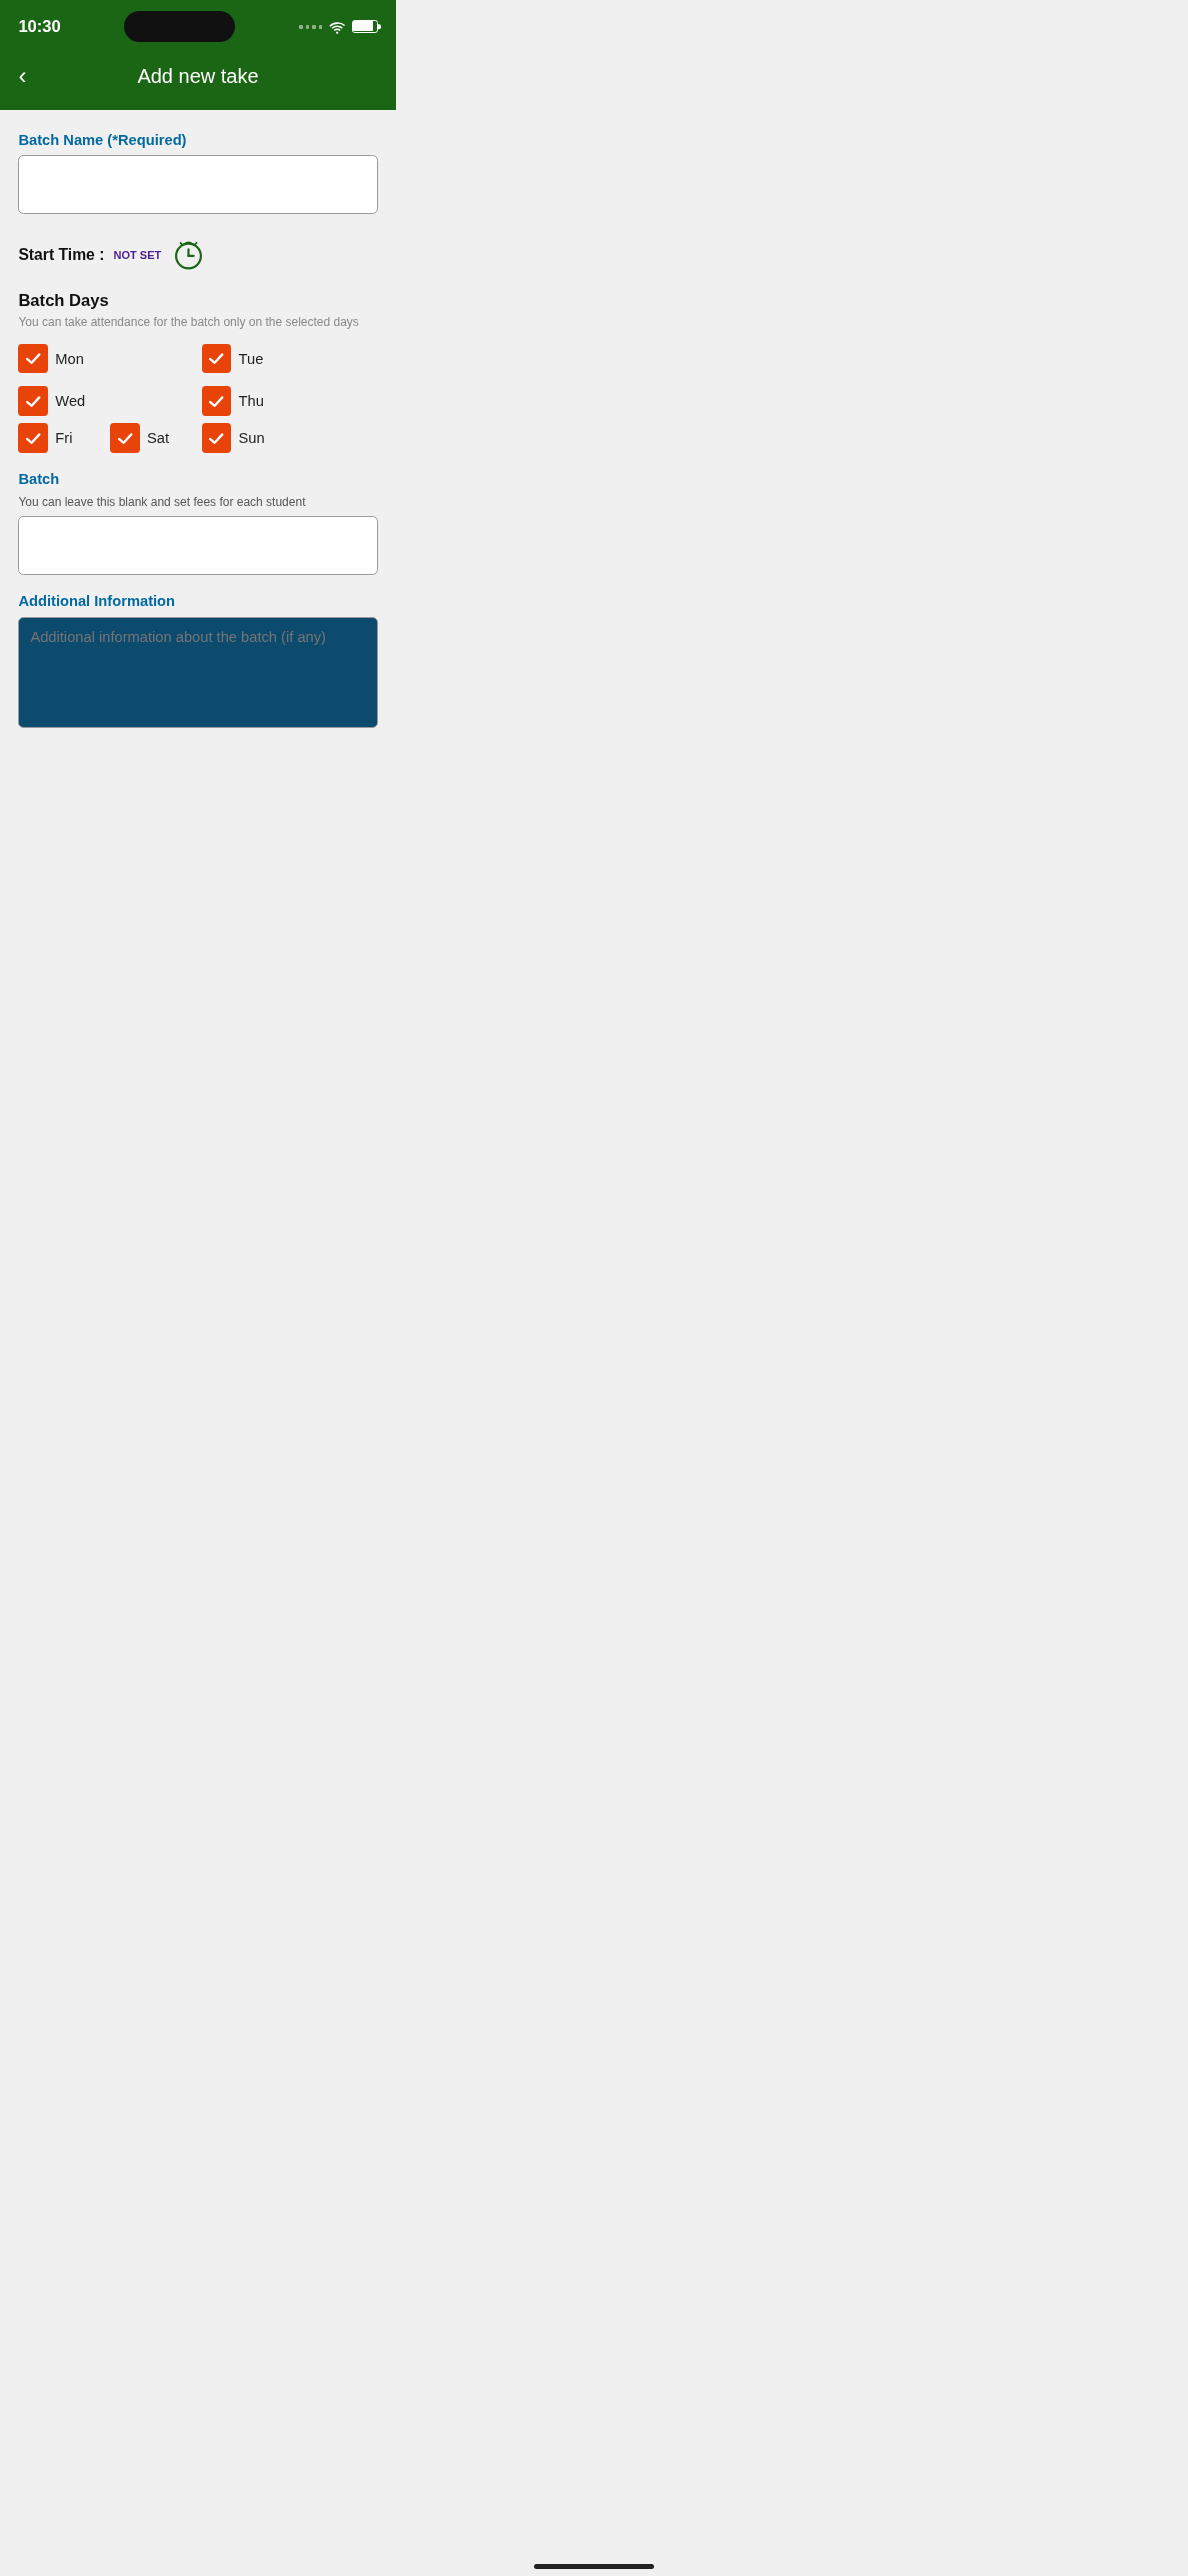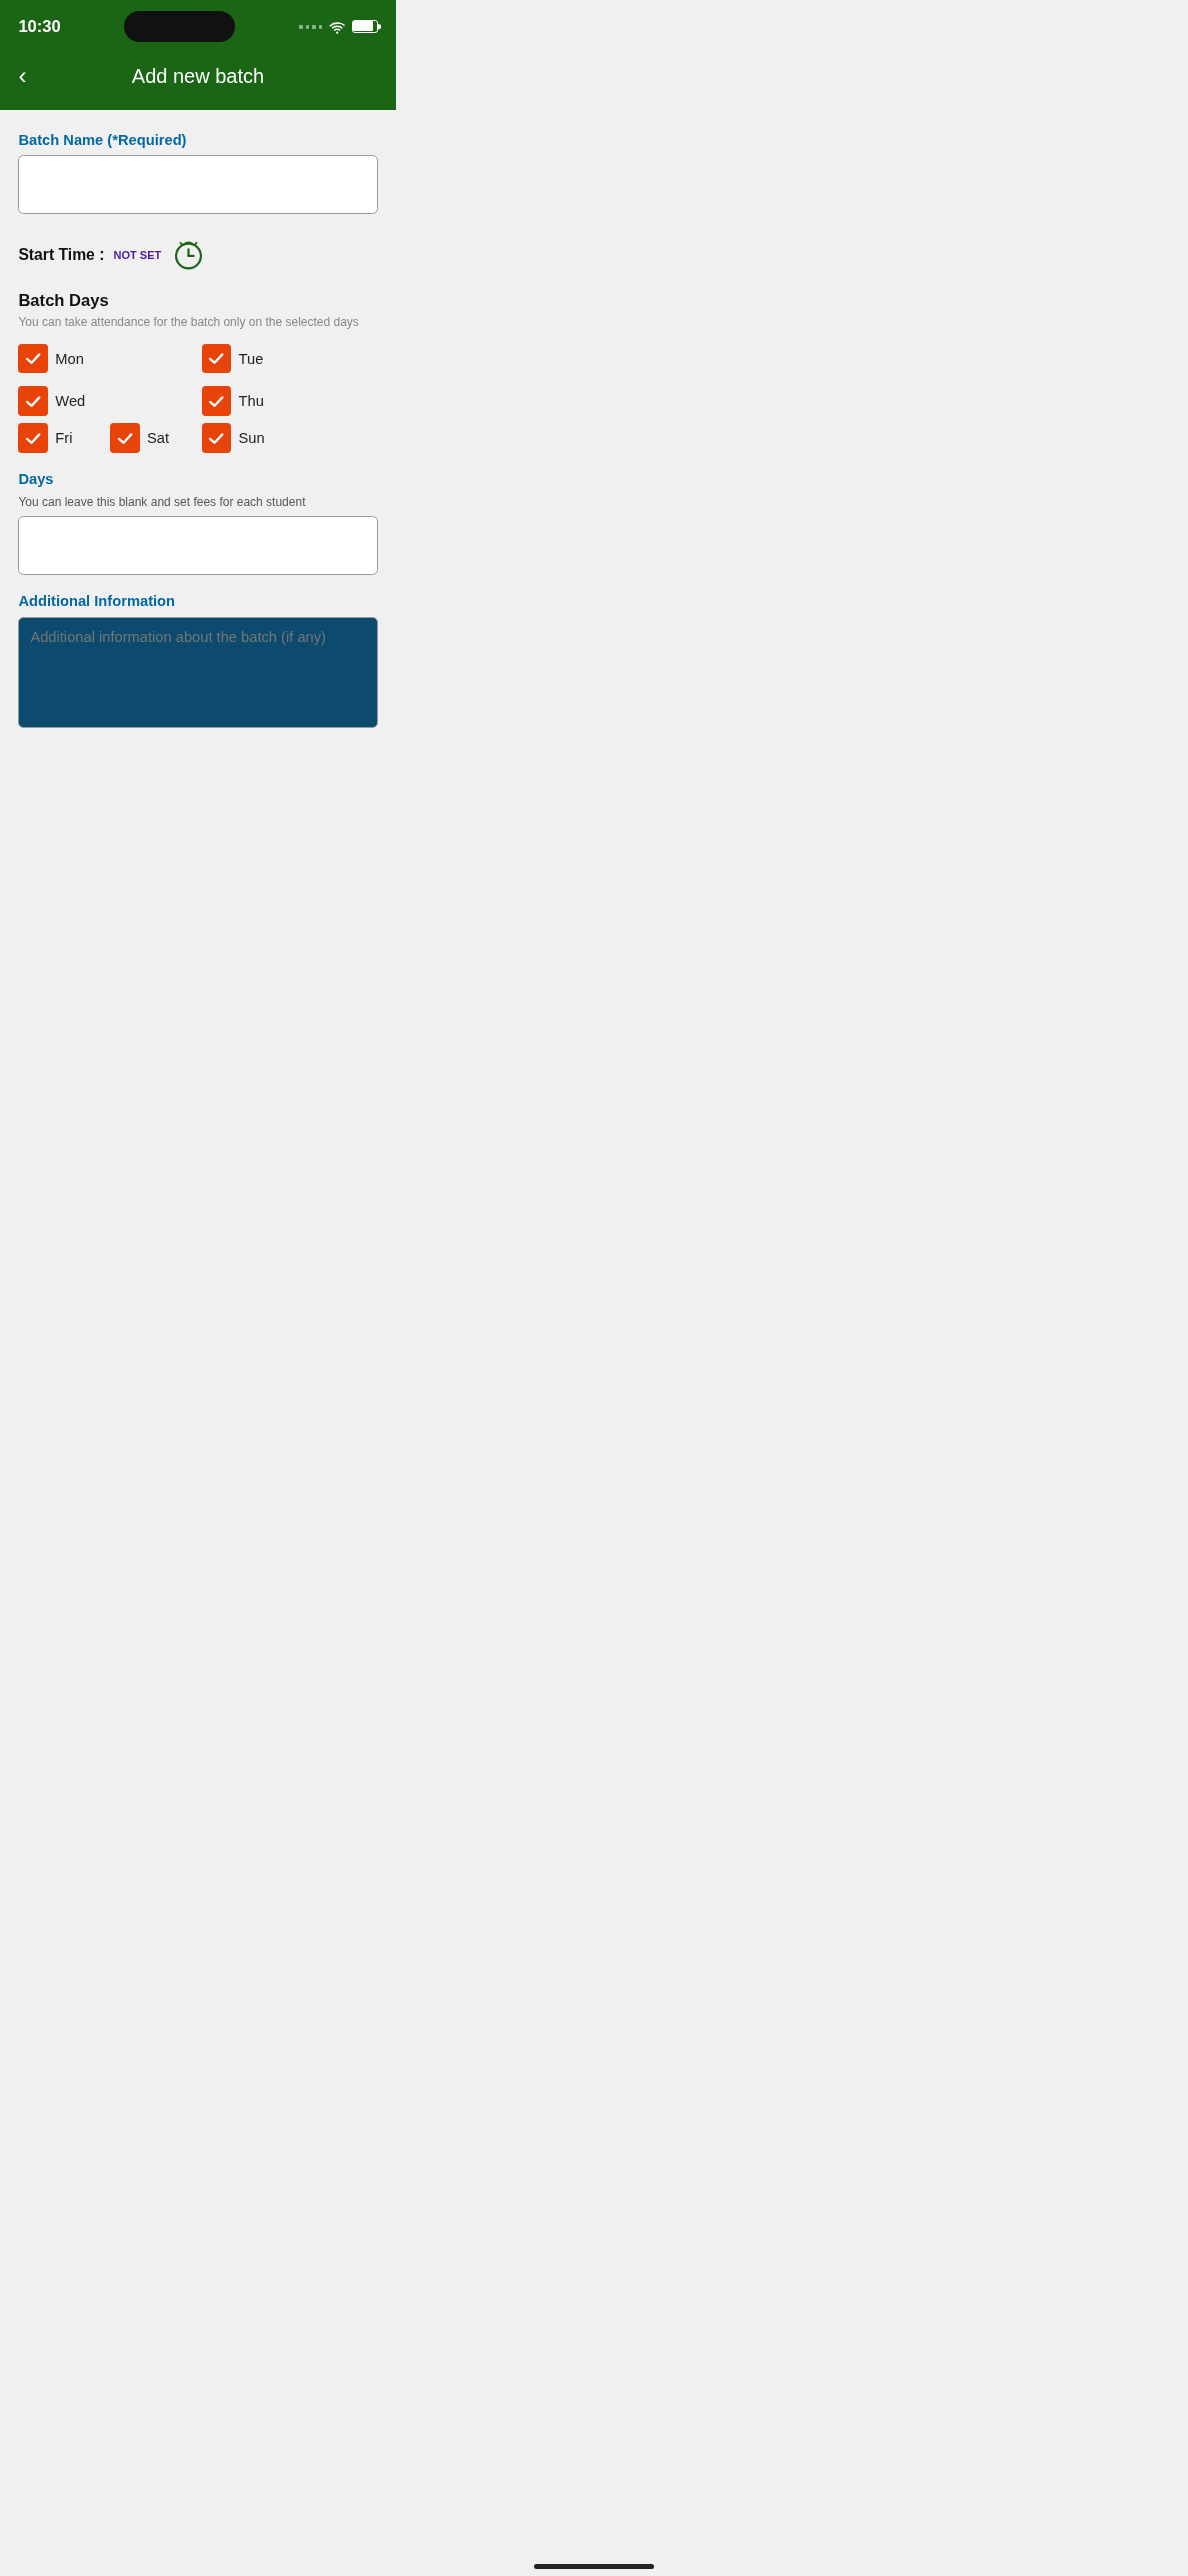--- a/index.html
+++ b/index.html
@@ -282,7 +282,7 @@
 
 <div class="header">
   <button class="back-btn">‹</button>
-  <span class="header-title">Add new batch</span>
+  <span class="header-title">Add new take</span>
 </div>
 
 <div class="content">

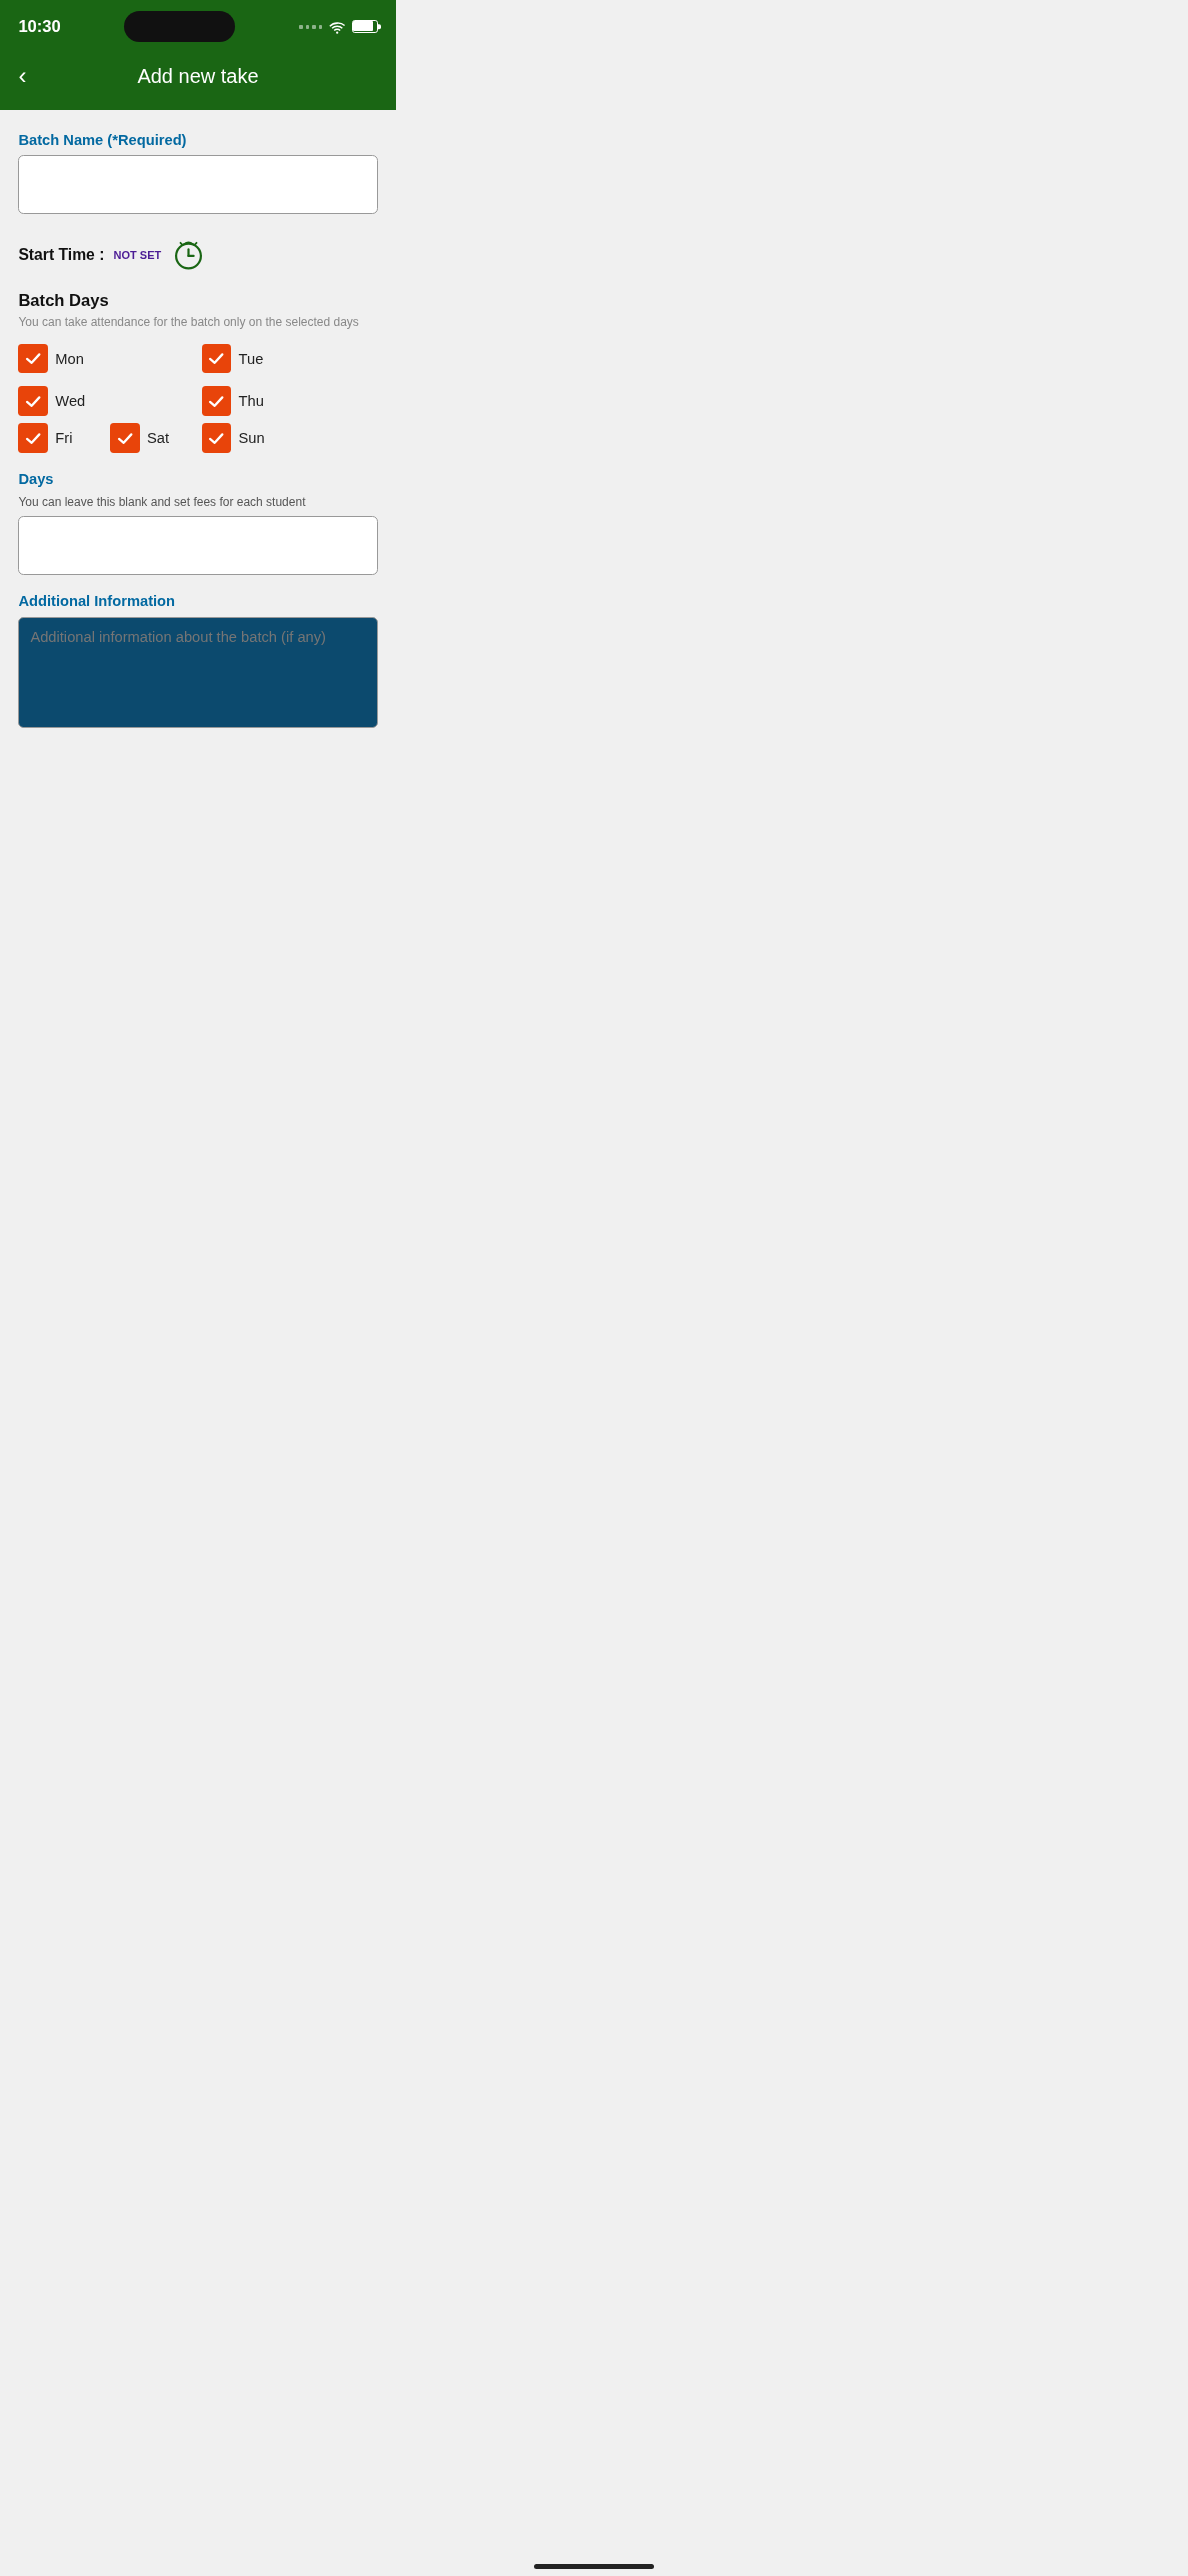--- a/index.html
+++ b/index.html
@@ -377,7 +377,7 @@
   </div>
 
   <div class="fees-section">
-    <div class="field-label">Days</div>
+    <div class="field-label">Batch</div>
     <div class="fees-subtitle">You can leave this blank and set fees for each student</div>
     <input class="text-input" type="text" value="" style="">
   </div>

